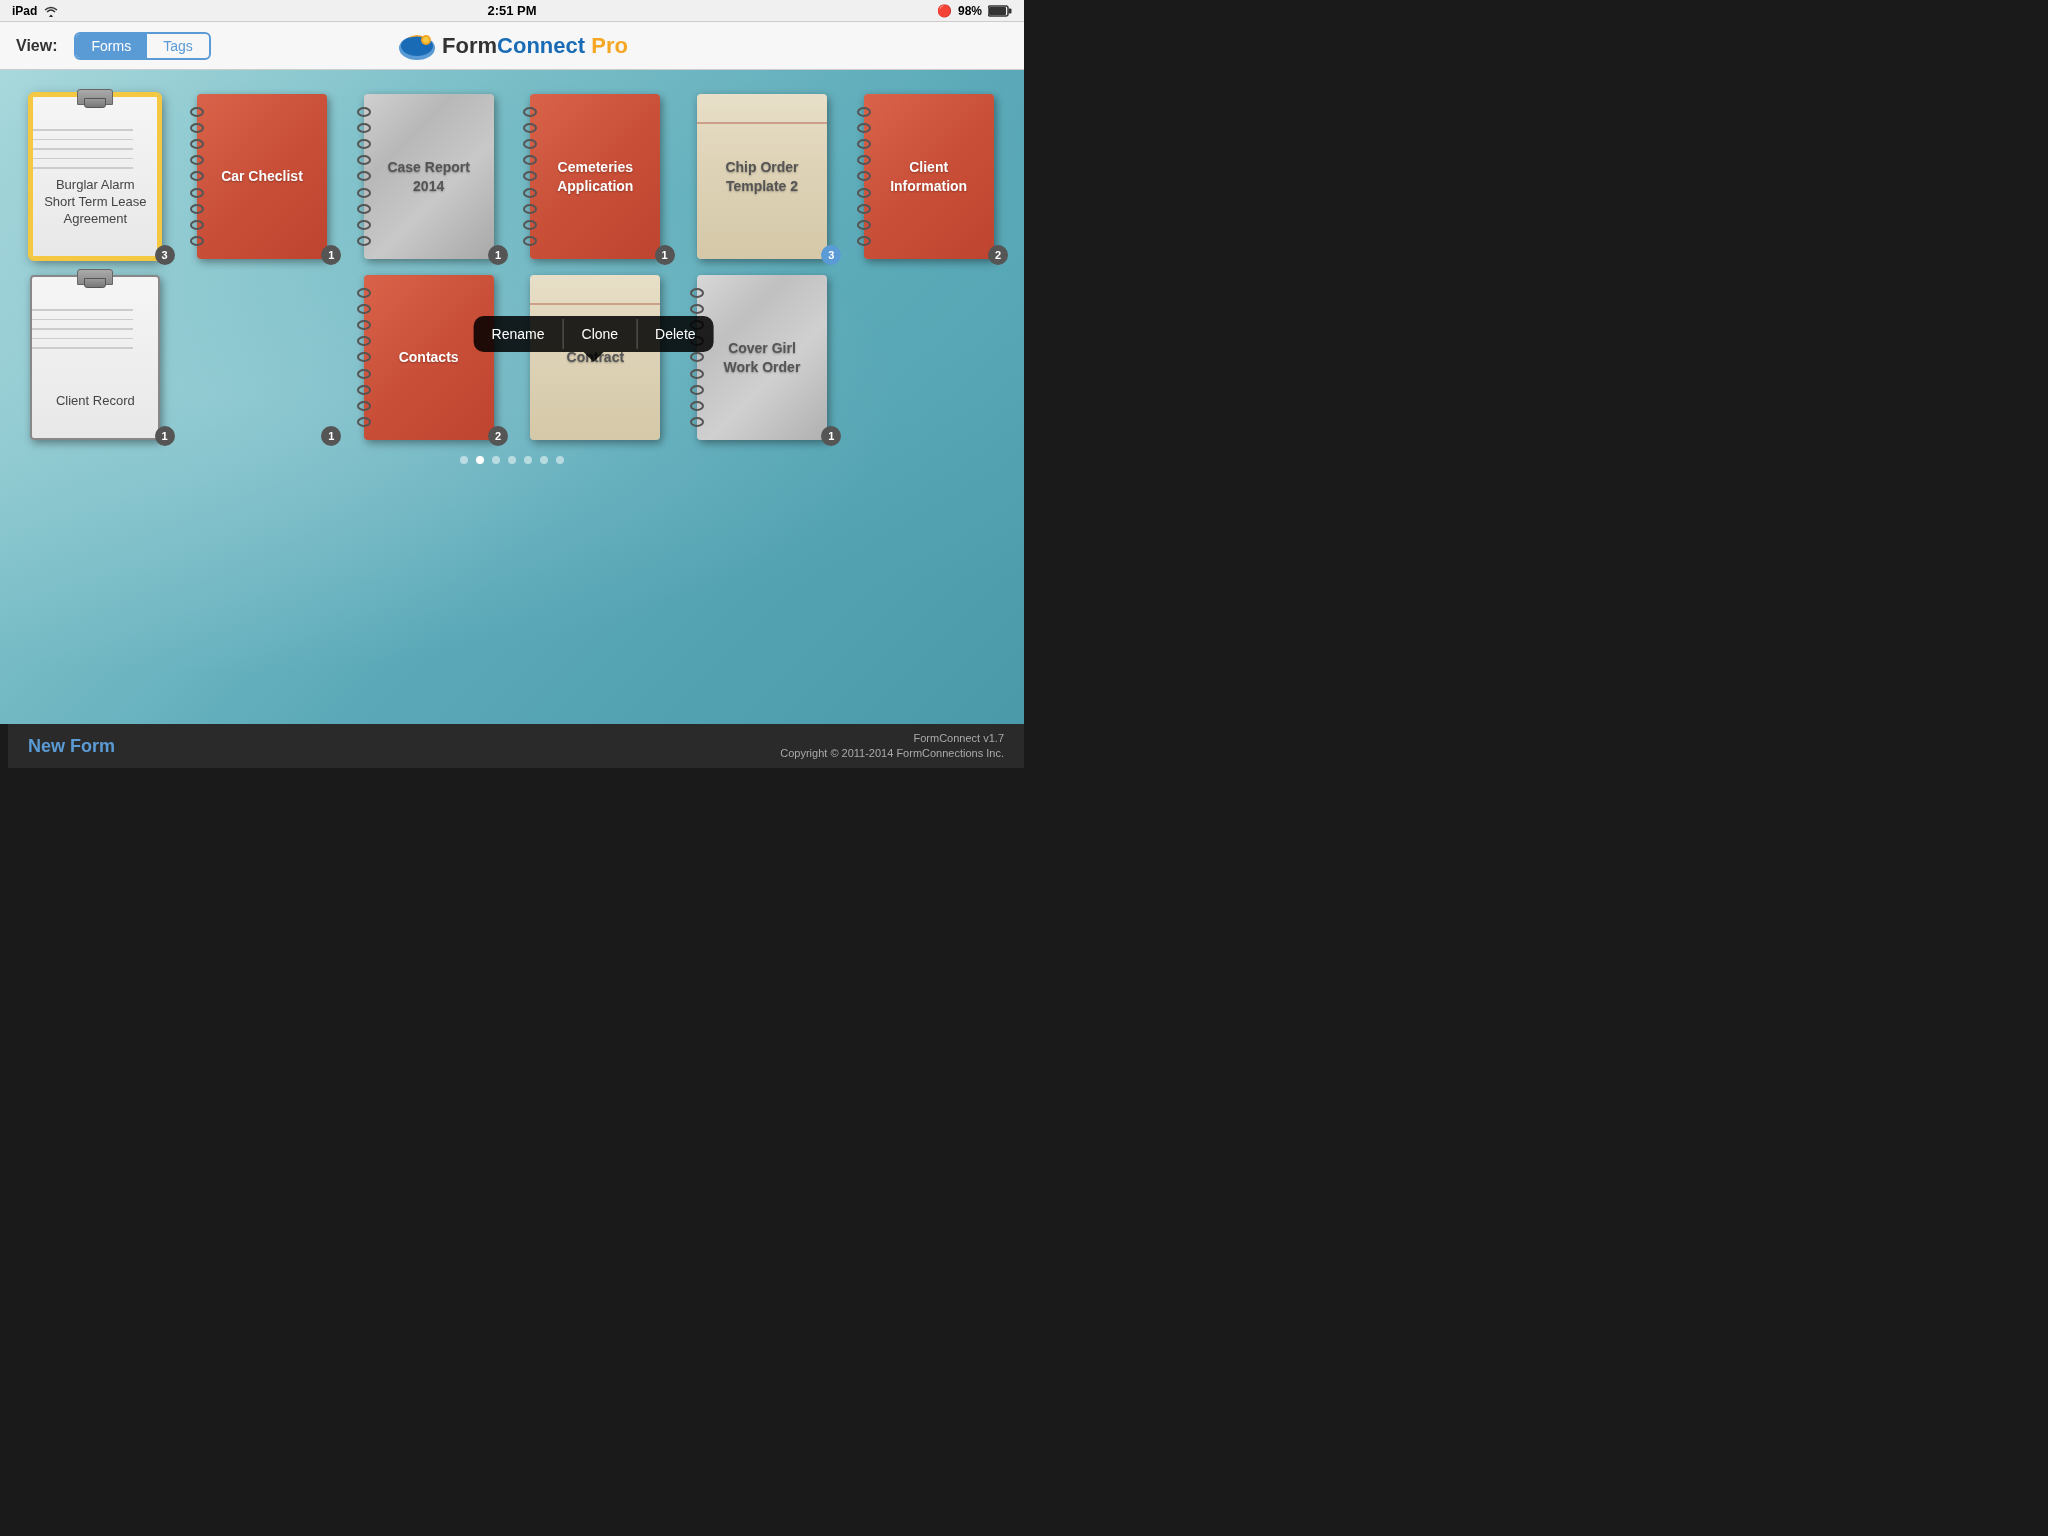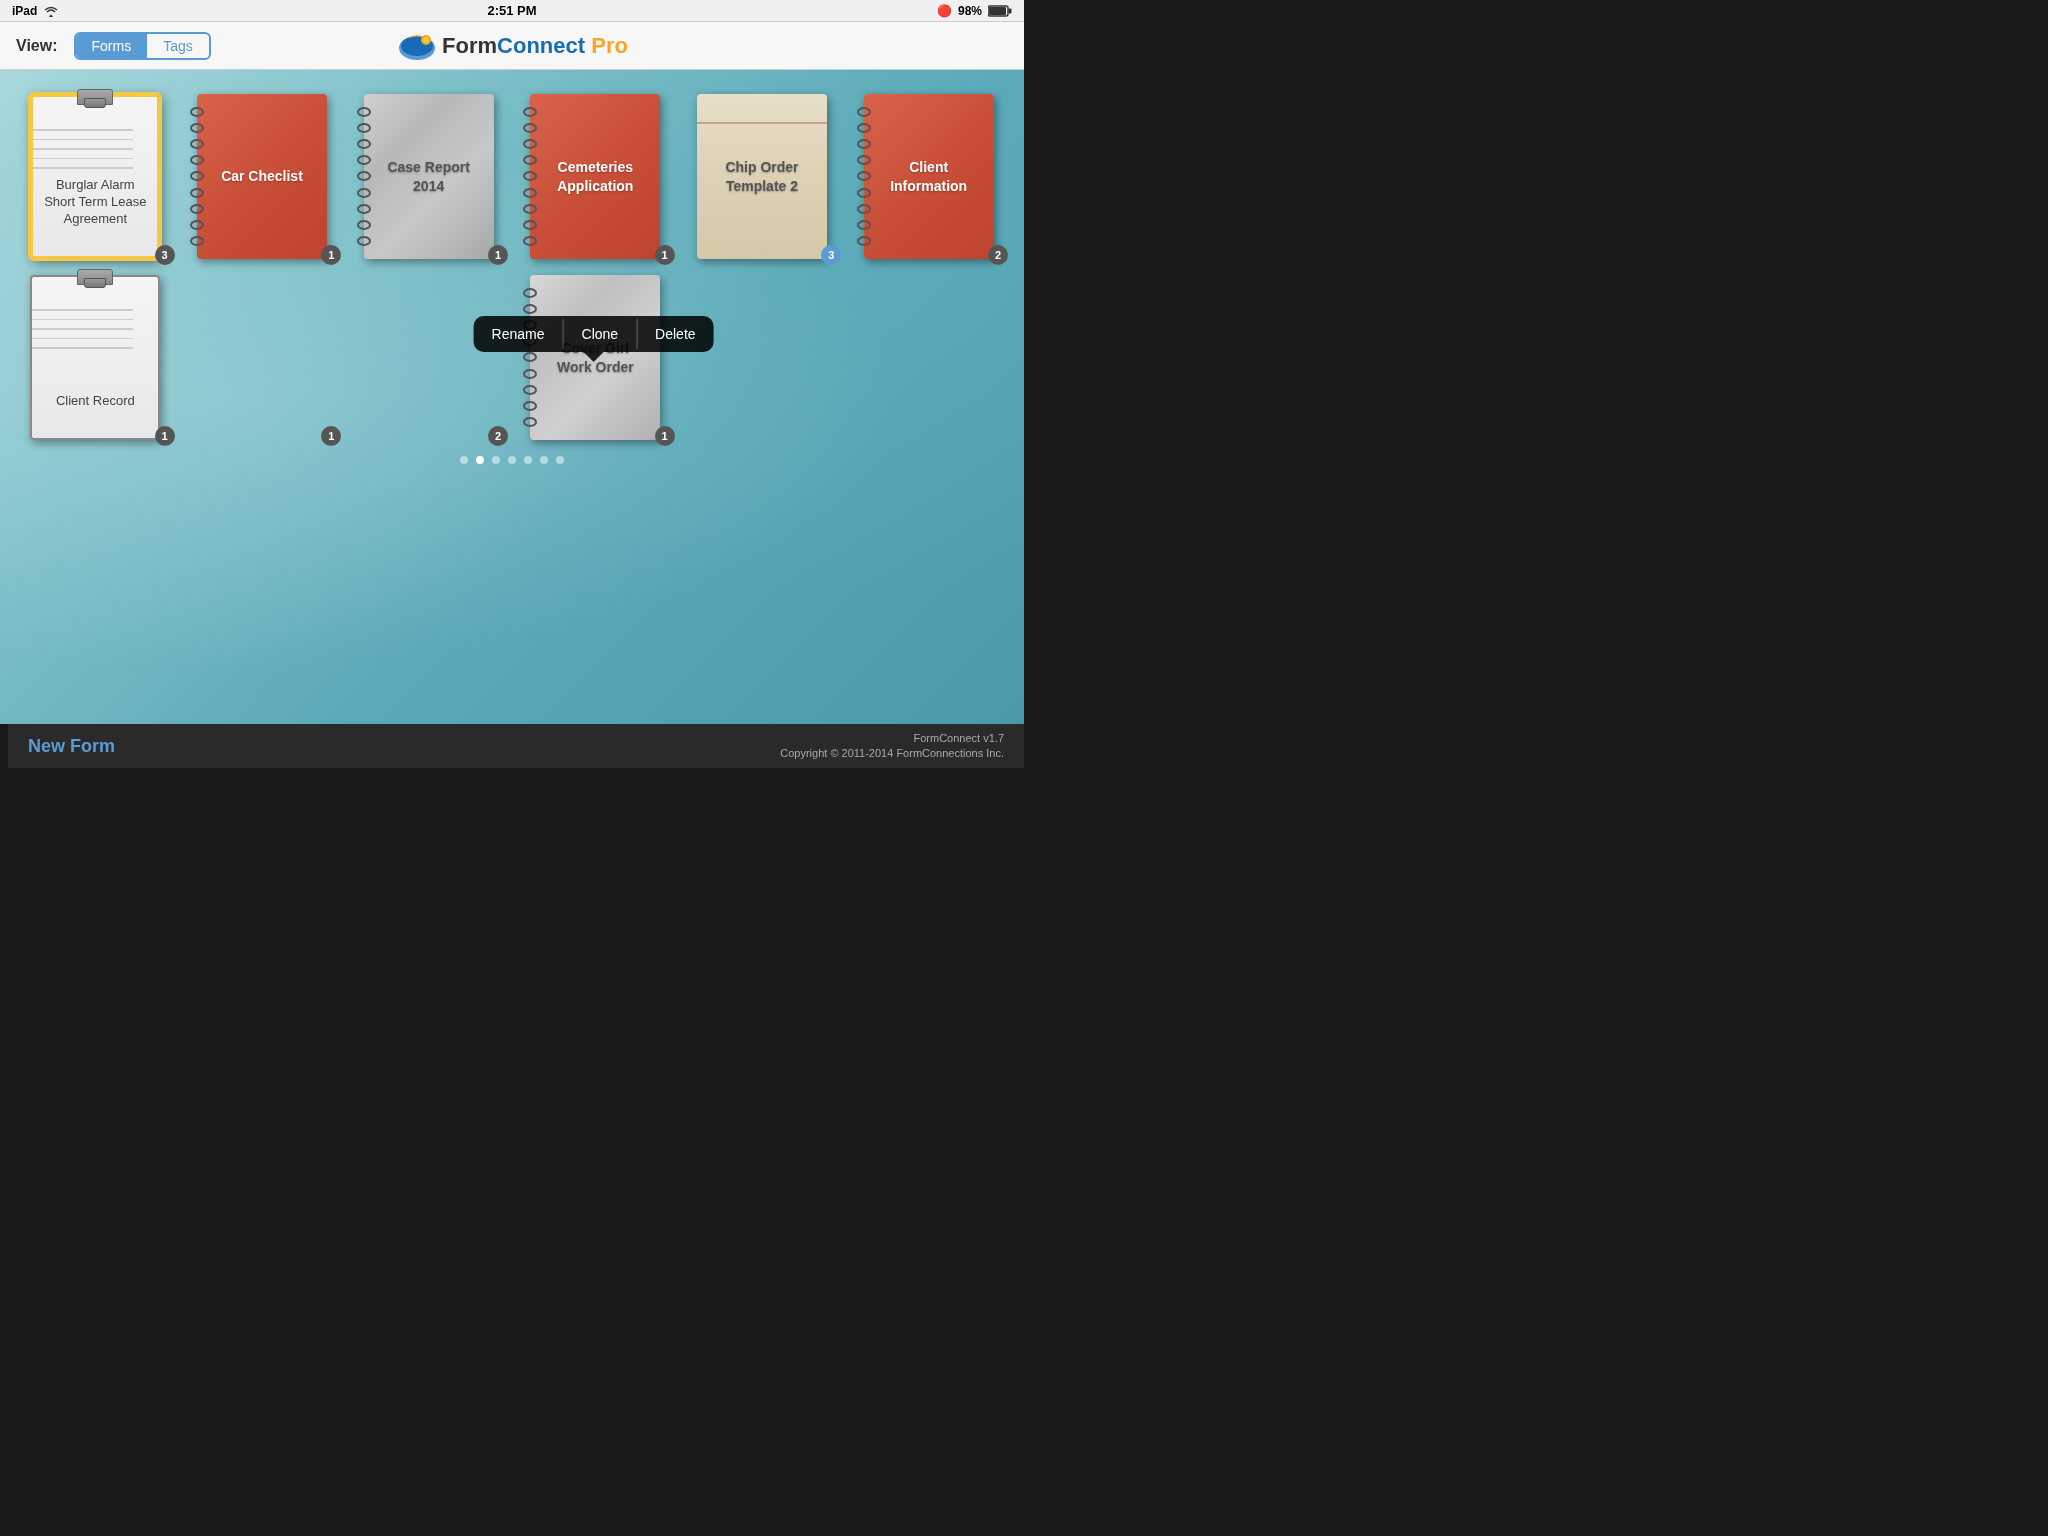--- a/index.html
+++ b/index.html
@@ -535,6 +535,20 @@
     </div>
 
     <div class="form-card">
+      <div class="notebook notebook-red">
+        <div class="spiral">
+          <div class="spiral-ring"></div>
+          <div class="spiral-ring"></div>
+          <div class="spiral-ring"></div>
+          <div class="spiral-ring"></div>
+          <div class="spiral-ring"></div>
+          <div class="spiral-ring"></div>
+          <div class="spiral-ring"></div>
+          <div class="spiral-ring"></div>
+          <div class="spiral-ring"></div>
+        </div>
+        <span class="notebook-label">Contacts</span>
+      </div>
       <div class="badge badge-dark">2</div>
     </div>
 

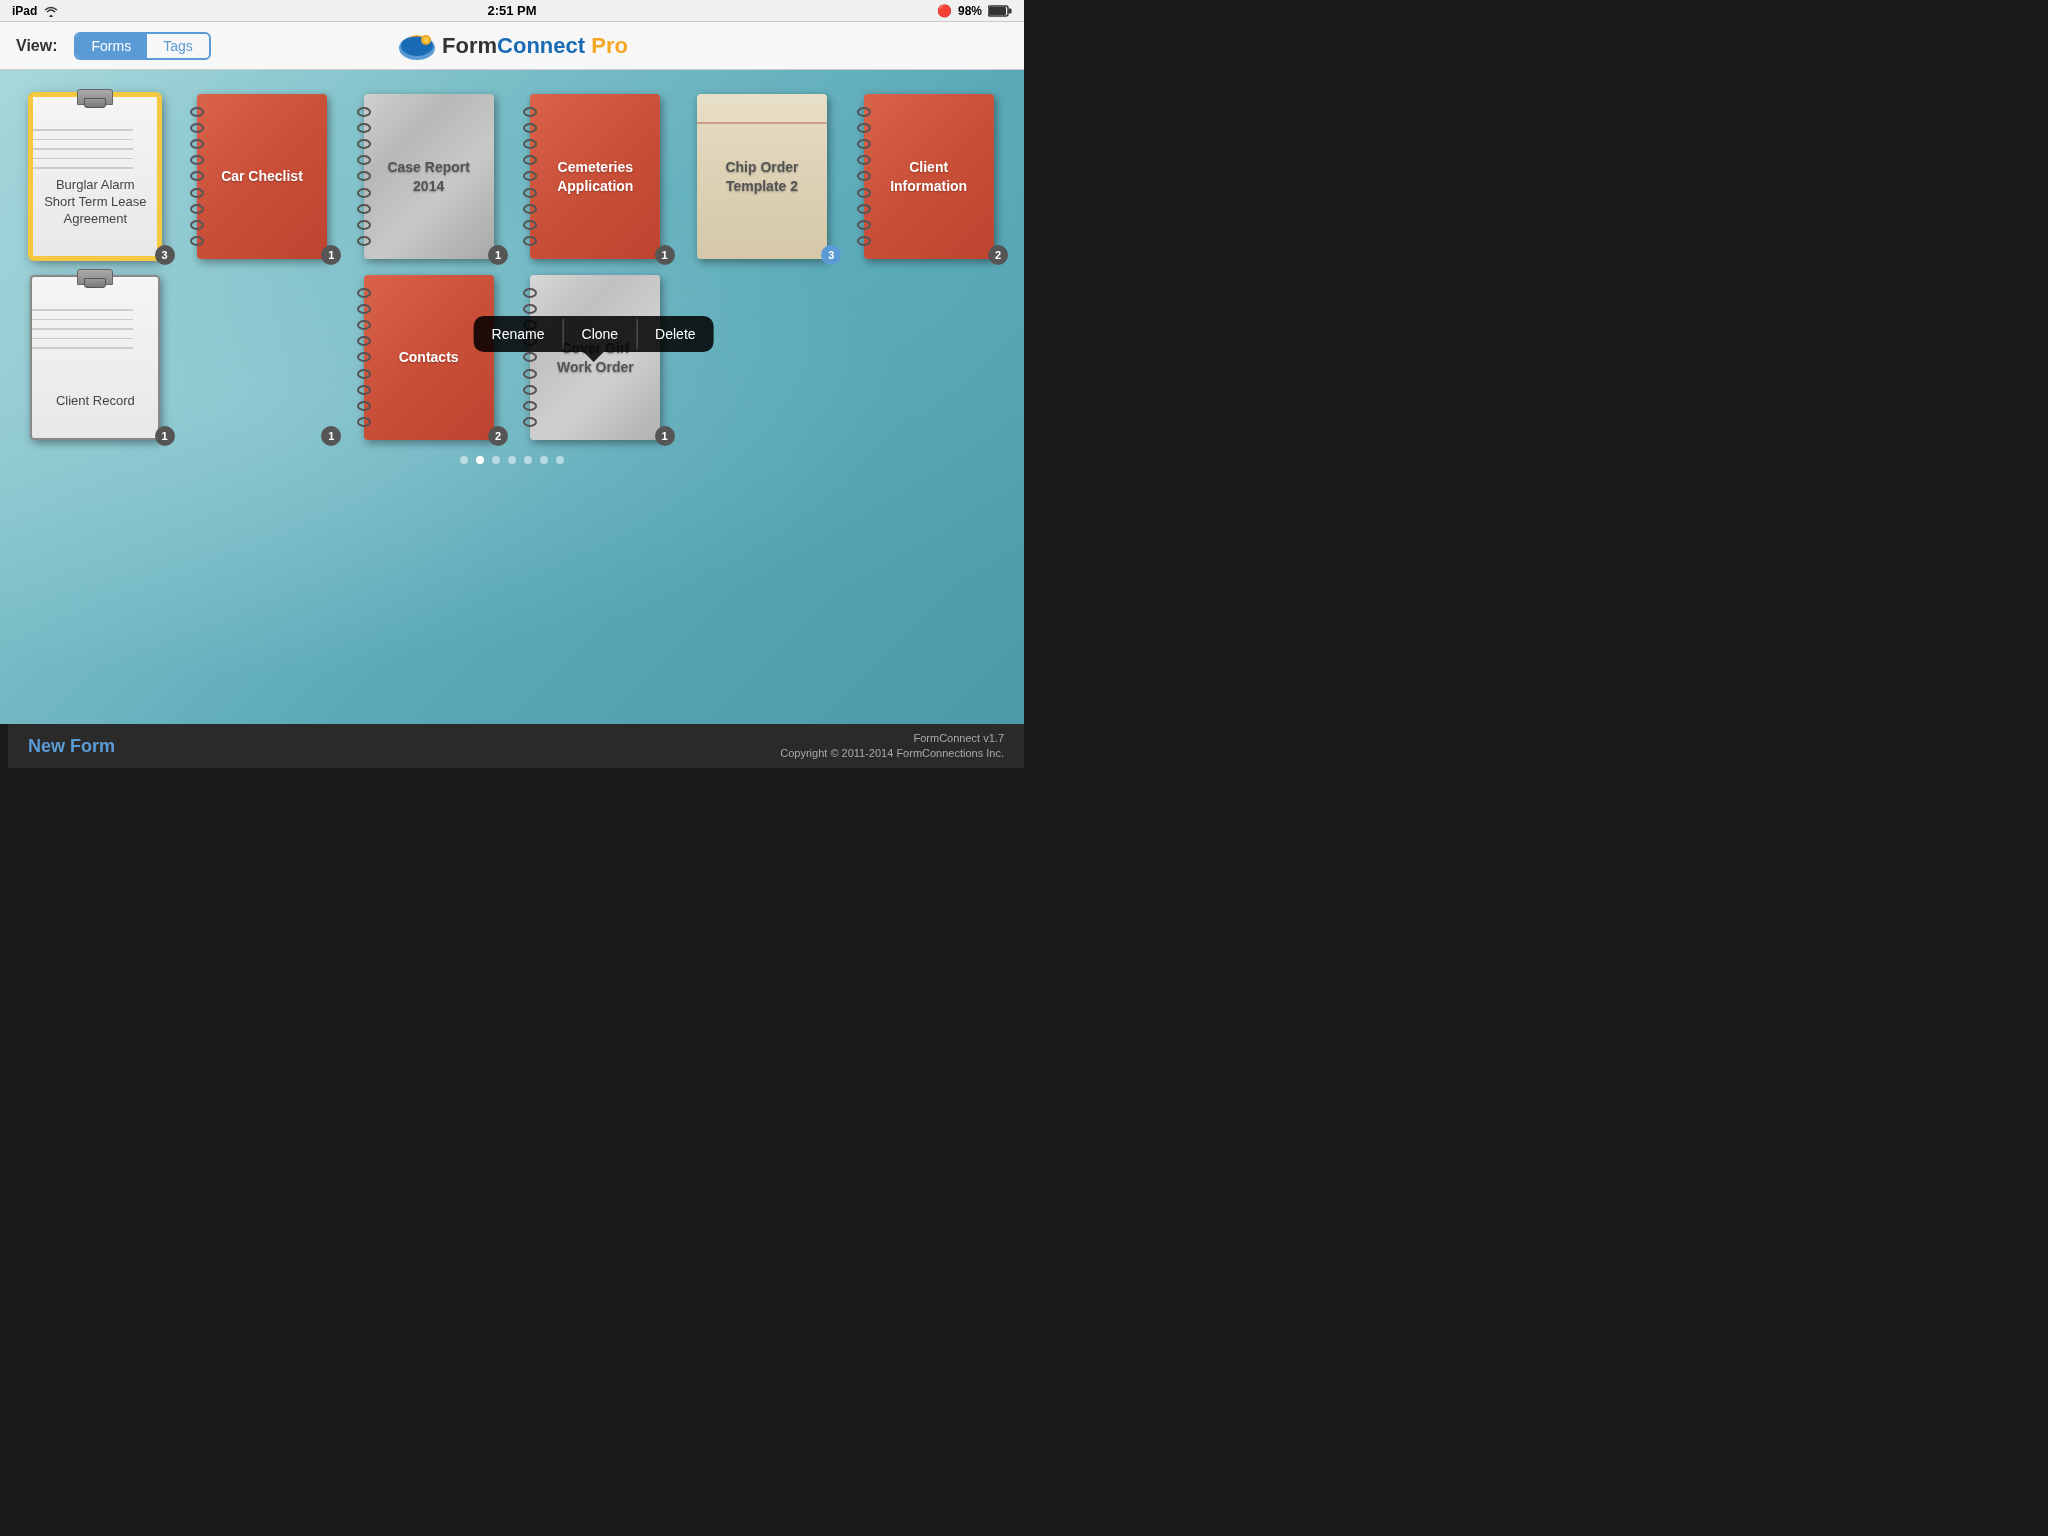--- a/index.html
+++ b/index.html
@@ -552,6 +552,12 @@
       <div class="badge badge-dark">2</div>
     </div>
 
+    <div class="form-card">
+      <div class="notebook notebook-beige">
+        <div class="notebook-beige-line"></div>
+        <span class="notebook-label notebook-label-dark">Contract</span>
+      </div>
+    </div>
 
     <div class="form-card">
       <div class="notebook notebook-silver notebook-cover-silver">

